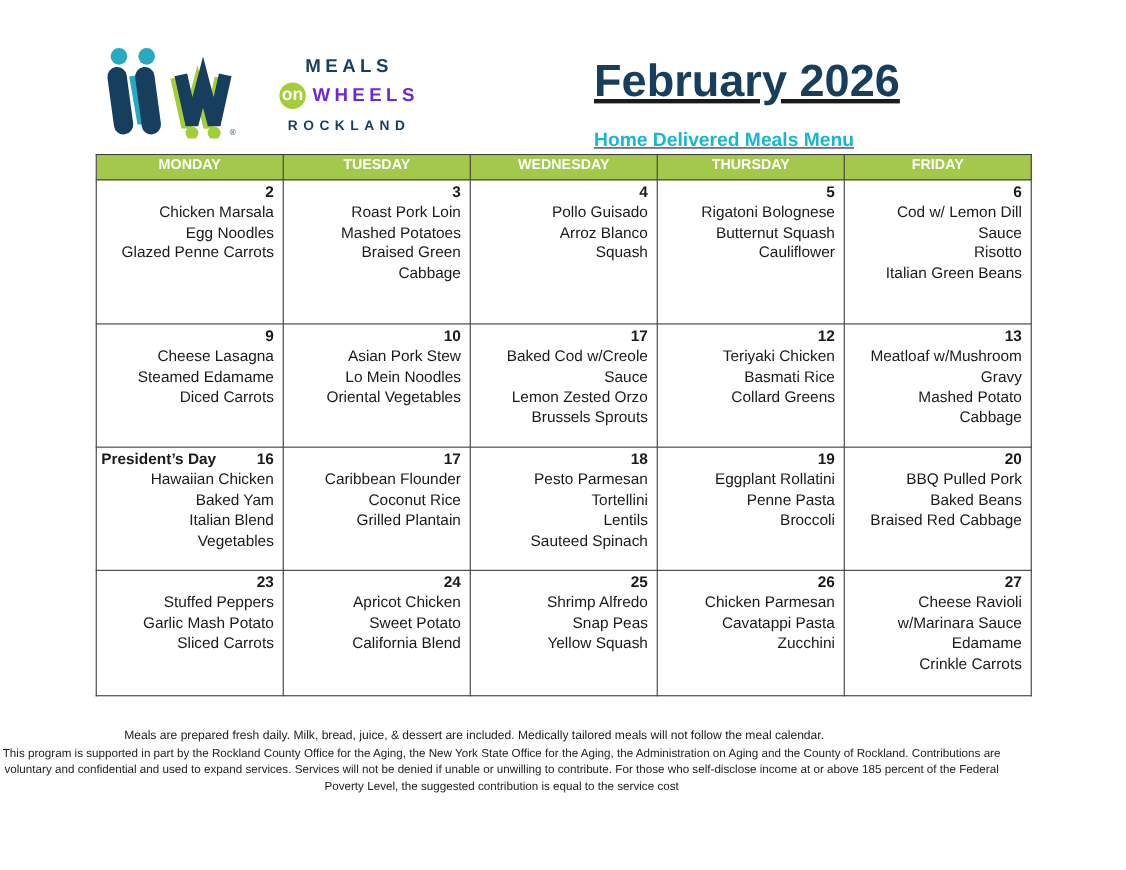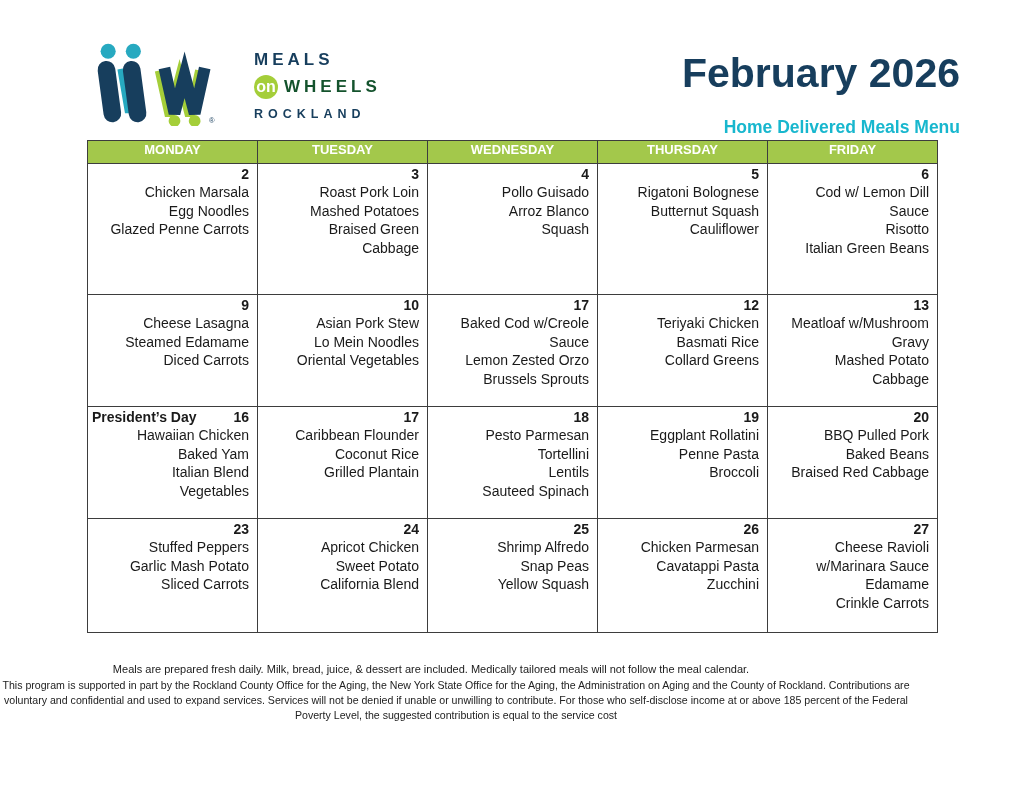--- a/index.html
+++ b/index.html
@@ -11,7 +11,7 @@
   
   .logo-block{position:absolute;left:88px;top:42px;display:flex;align-items:flex-start;}
   .logo-mark{width:152px;height:84px;}
-  .wordmark{margin-left:14px;margin-top:8px;}
+  .wordmark{margin-left:14px;margin-top:8px;text-align:center;}
   .wm-meals{font-size:17px;font-weight:800;letter-spacing:4px;color:#173E5D;}
   .wm-row{display:flex;align-items:center;margin-top:5px;}
   .wm-on{width:24px;height:24px;border-radius:50%;background:#A4CE39;color:#fff;

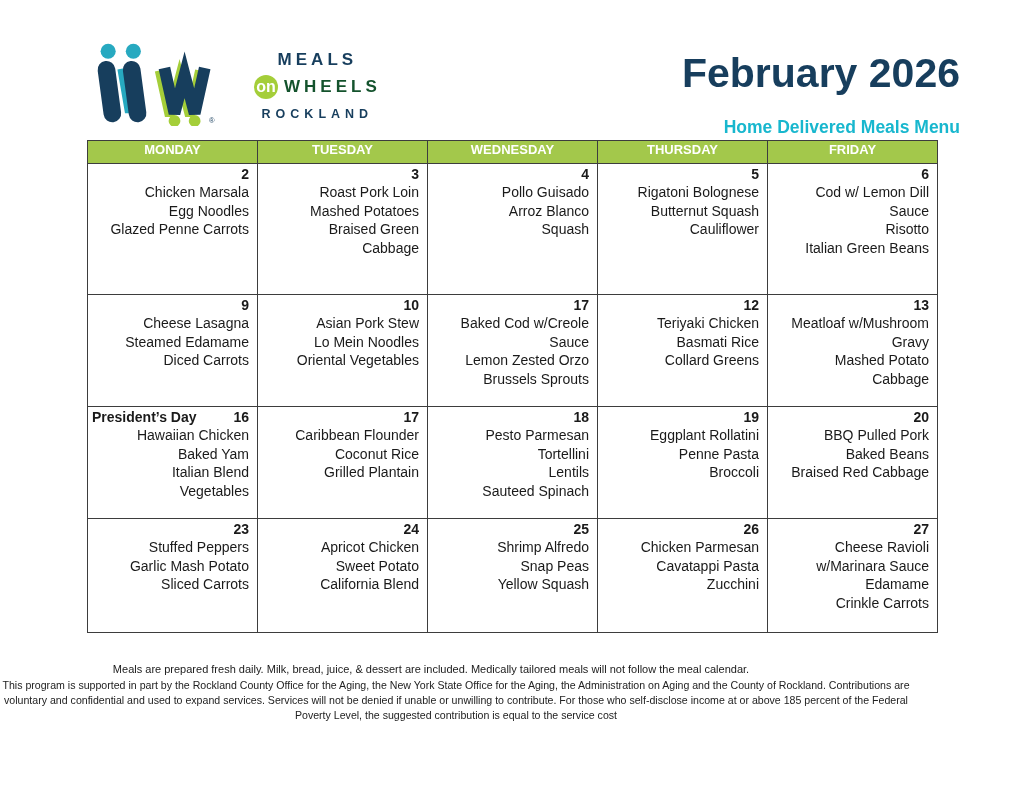--- a/index.html
+++ b/index.html
@@ -17,7 +17,7 @@
   .wm-on{width:24px;height:24px;border-radius:50%;background:#A4CE39;color:#fff;
          font-size:16px;font-weight:800;display:flex;align-items:center;justify-content:center;
          margin-right:6px;}
-  .wm-wheels{font-size:17px;font-weight:800;letter-spacing:4px;color:#14532d;}
+  .wm-wheels{font-size:17px;font-weight:800;letter-spacing:4px;color:#6d28d9;}
   .wm-rockland{font-size:12.5px;font-weight:700;letter-spacing:5px;color:#173E5D;margin-top:8px;}
   .title-block{position:absolute;left:540px;top:52px;width:420px;text-align:right;}
   .page-title{font-size:41px;font-weight:800;color:#173E5D;line-height:1.05;}

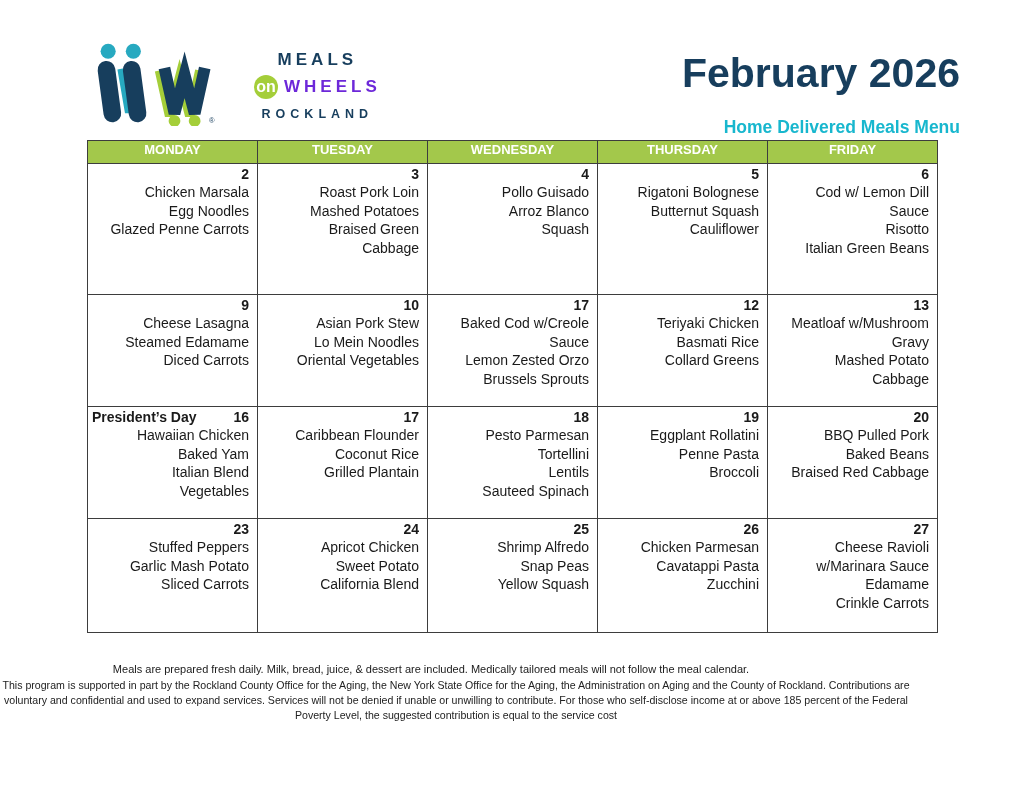--- a/index.html
+++ b/index.html
@@ -19,7 +19,7 @@
          margin-right:6px;}
   .wm-wheels{font-size:17px;font-weight:800;letter-spacing:4px;color:#6d28d9;}
   .wm-rockland{font-size:12.5px;font-weight:700;letter-spacing:5px;color:#173E5D;margin-top:8px;}
-  .title-block{position:absolute;left:540px;top:52px;width:420px;text-align:right;}
+  .title-block{position:absolute;left:540px;top:52px;width:420px;text-align:left;text-decoration:underline;}
   .page-title{font-size:41px;font-weight:800;color:#173E5D;line-height:1.05;}
   .page-subtitle{font-size:17.5px;font-weight:700;color:#18B7CE;margin-top:22px;}
   

